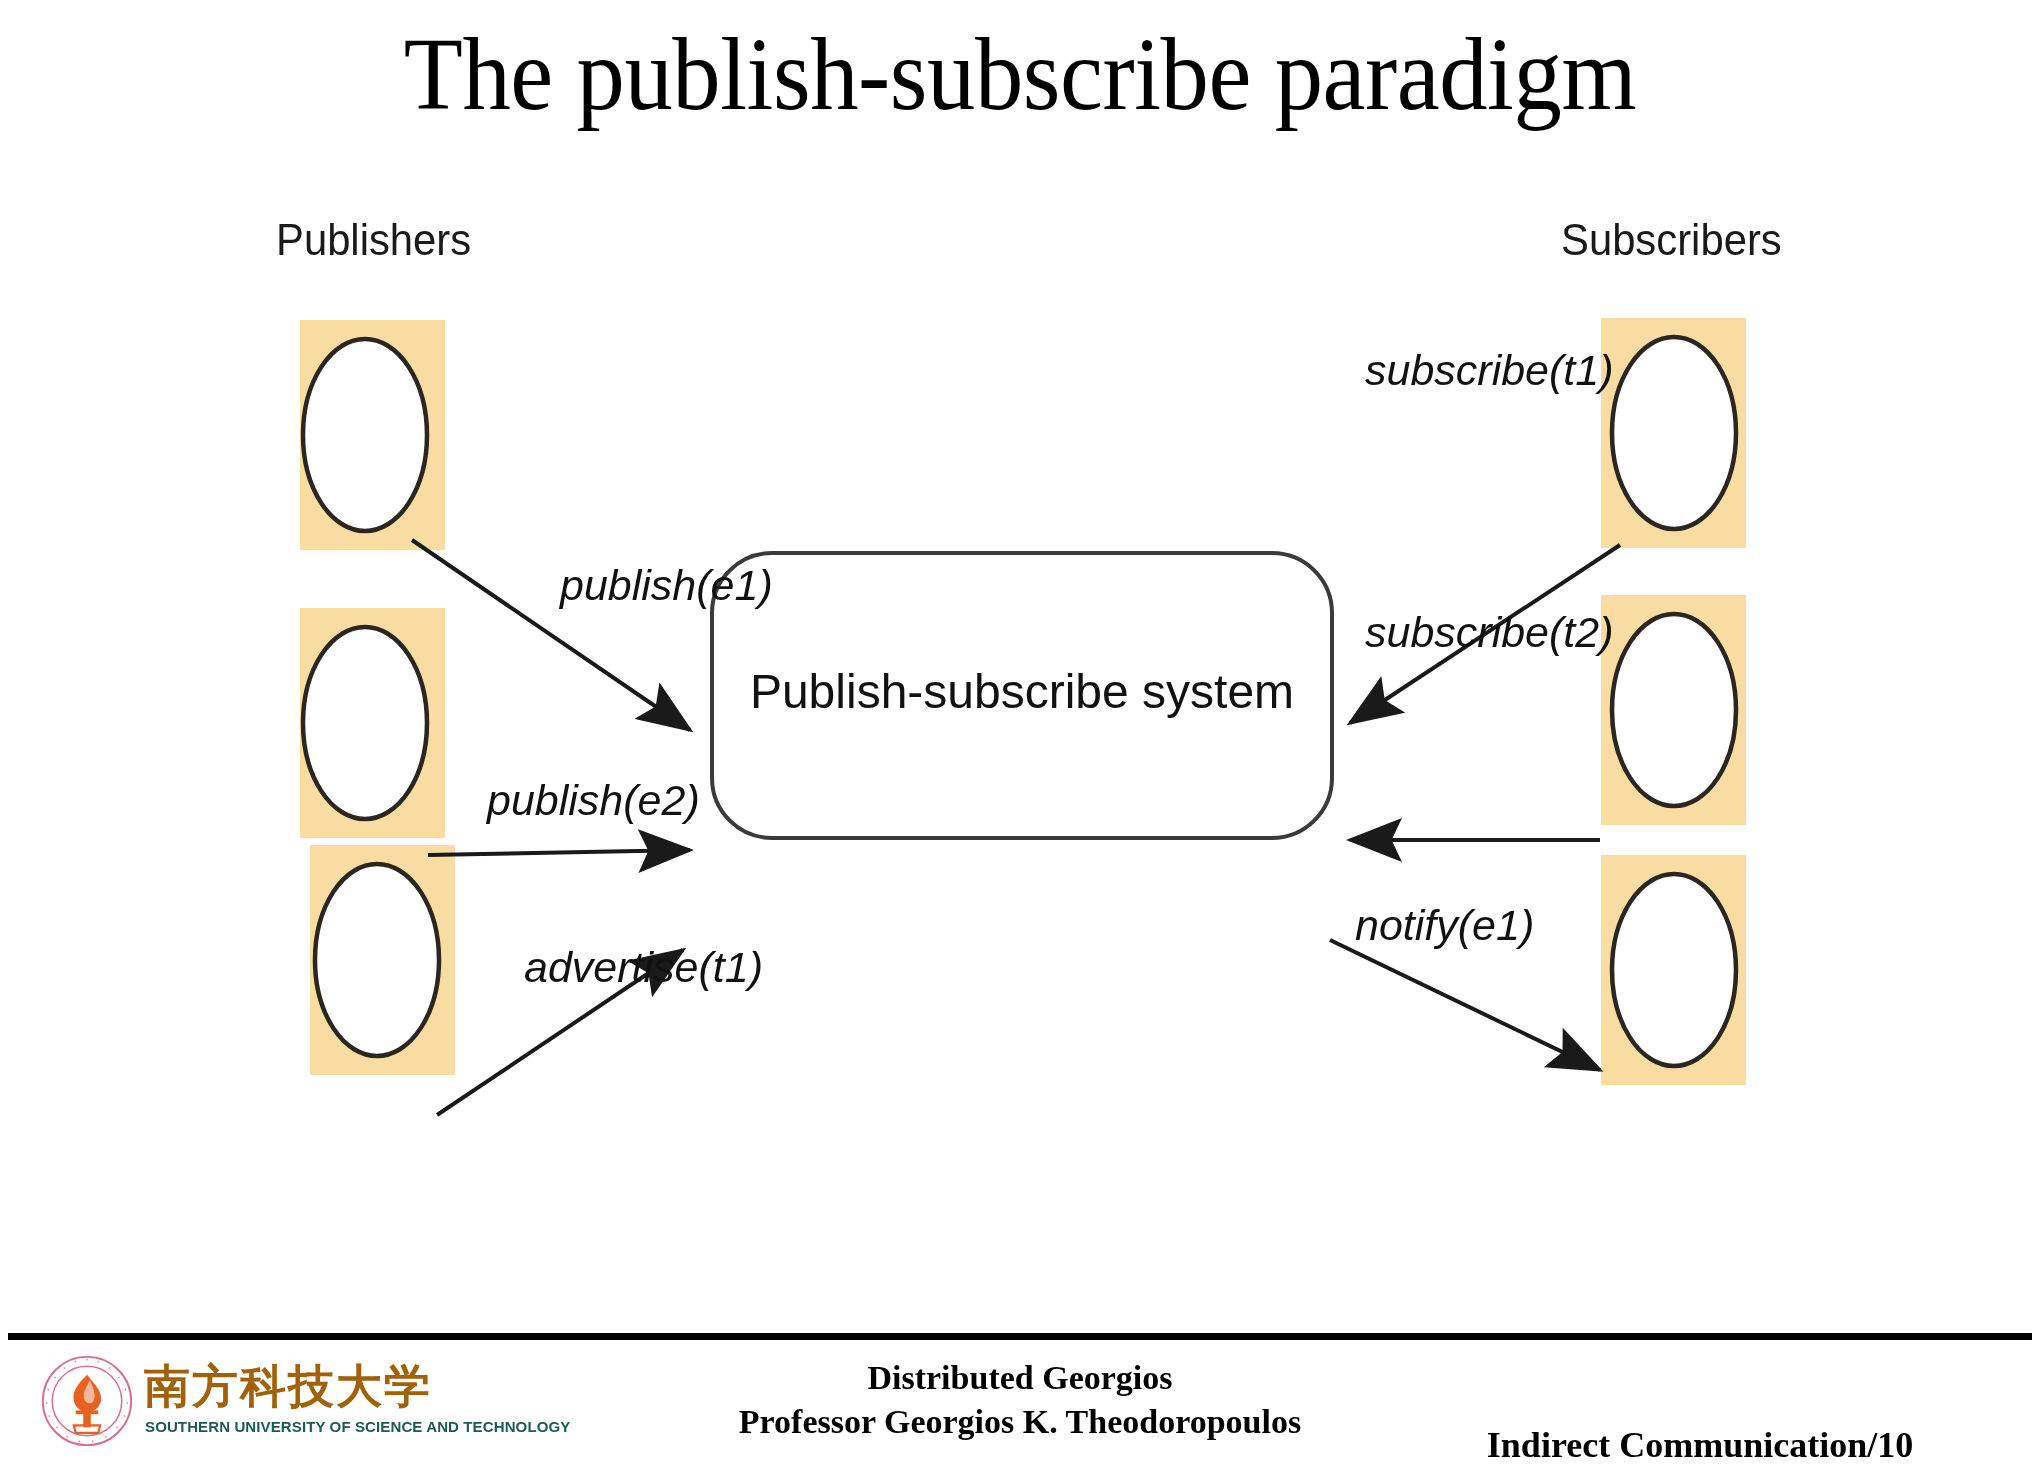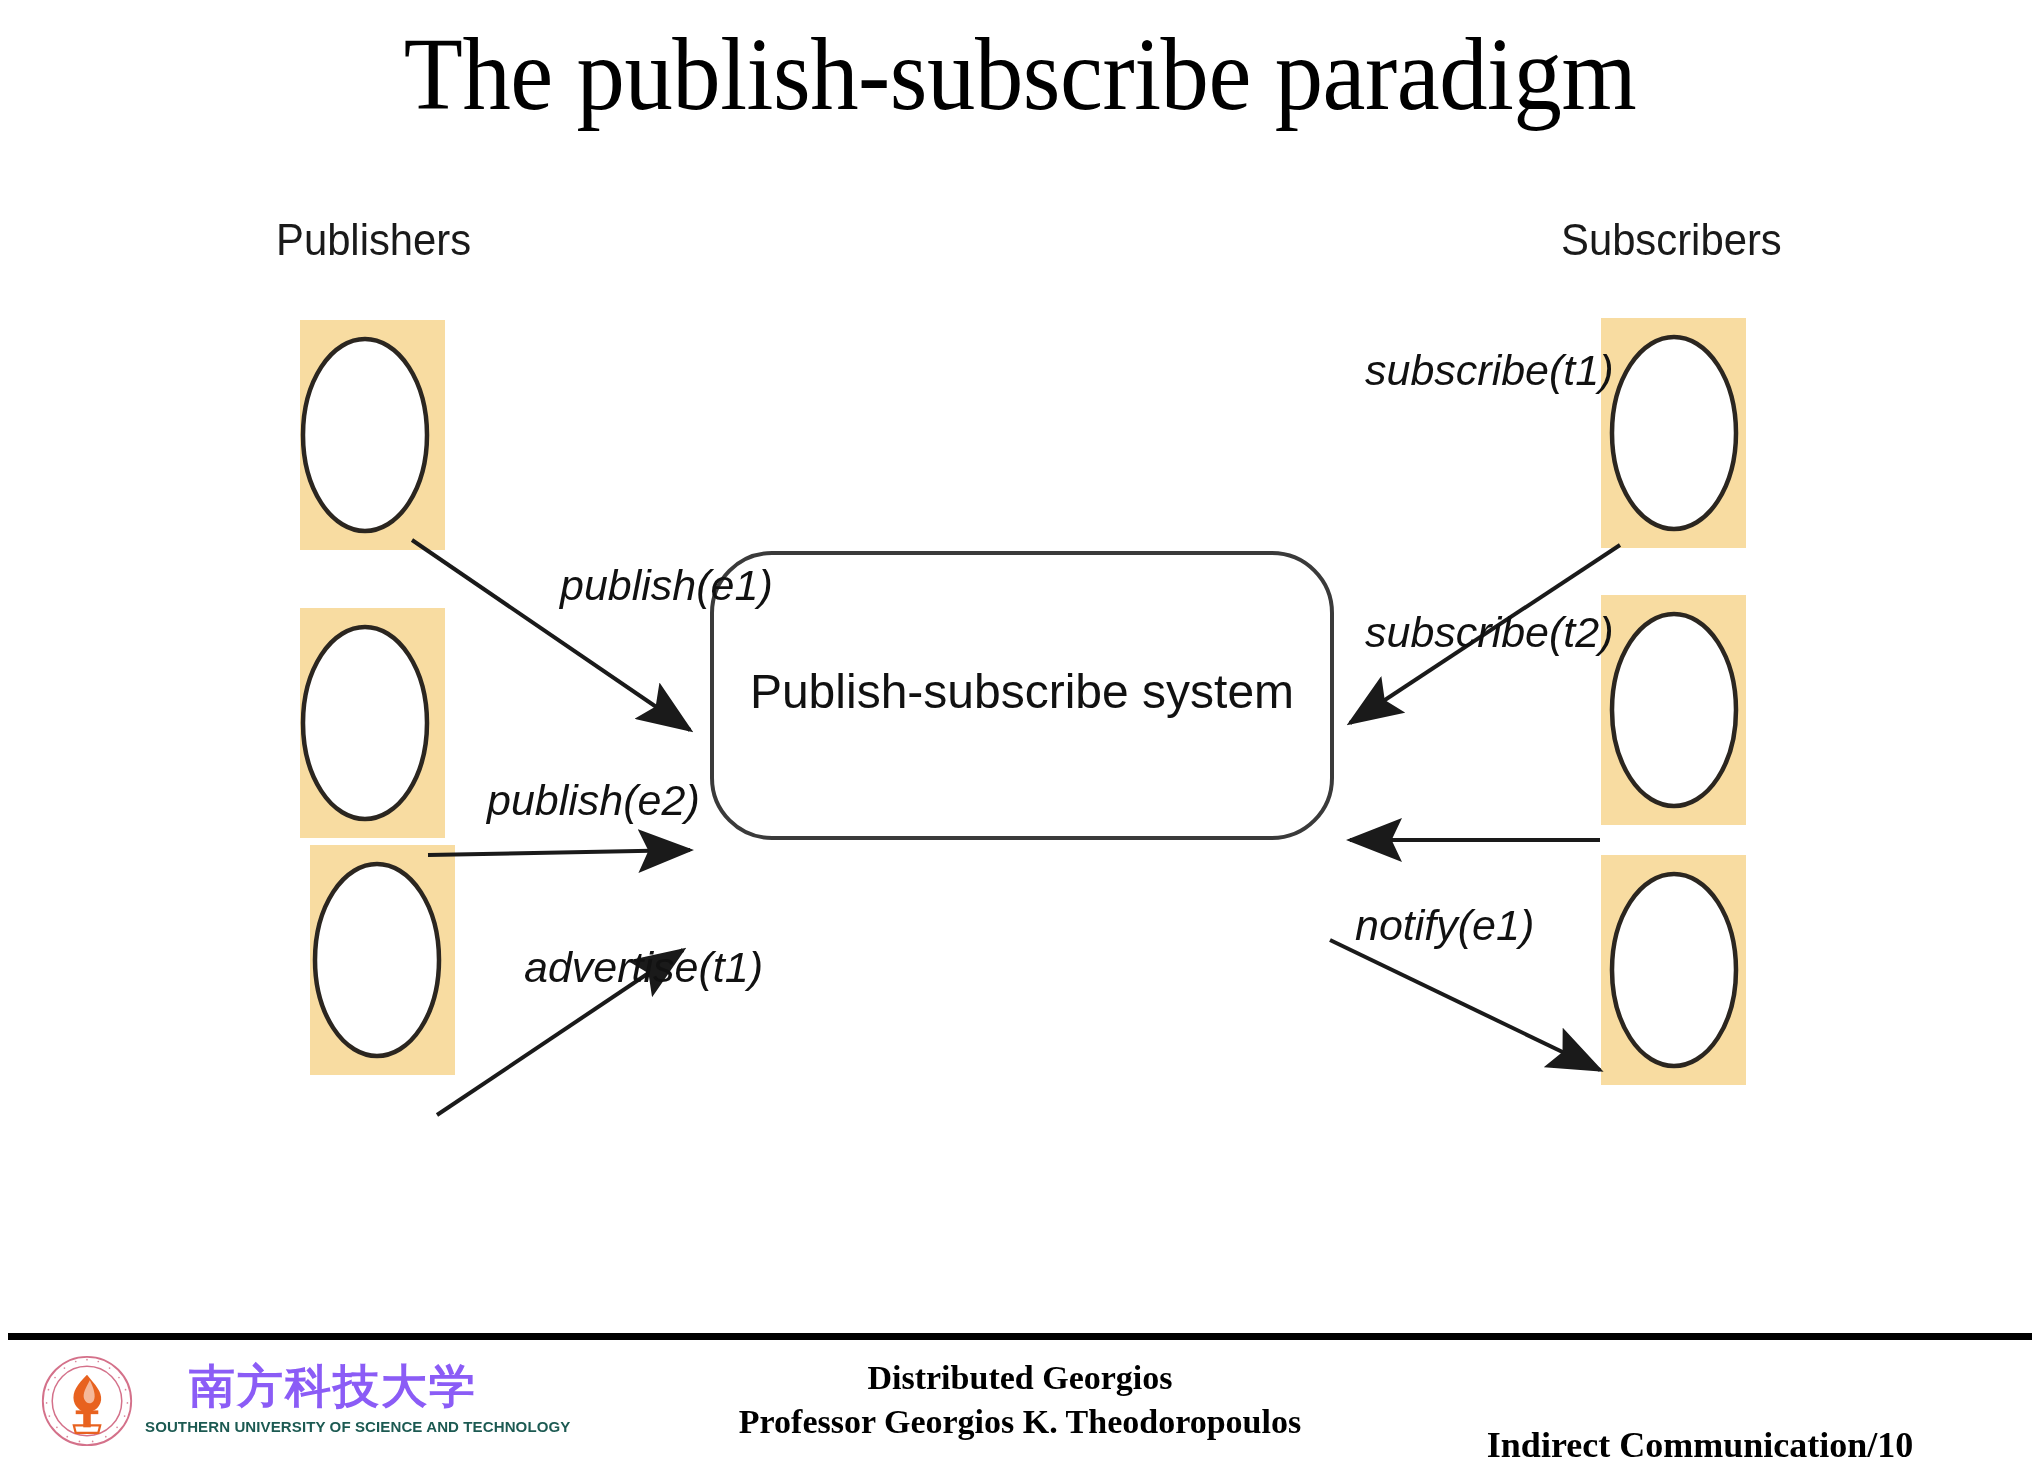--- a/index.html
+++ b/index.html
@@ -129,10 +129,9 @@
     font-family: "Liberation Serif", serif;
     font-size: 46px;
     font-weight: bold;
-    color: #8b5cf6;
+    color: #a16207;
     letter-spacing: 2px;
     white-space: nowrap;
-    margin-left: 45px;
   }
   .logo-en {
     position: absolute;

